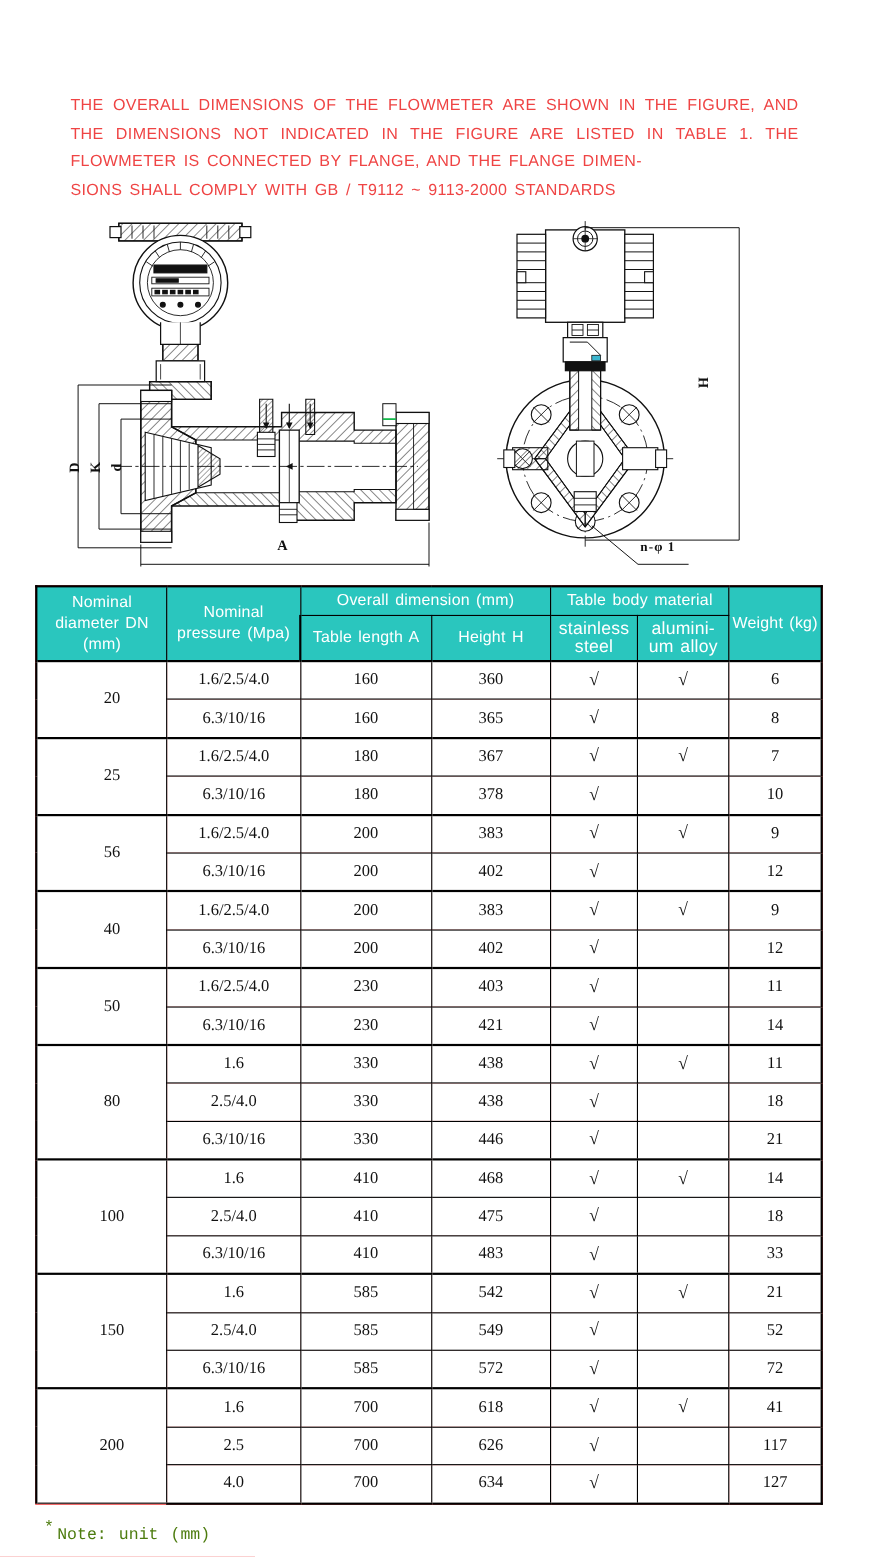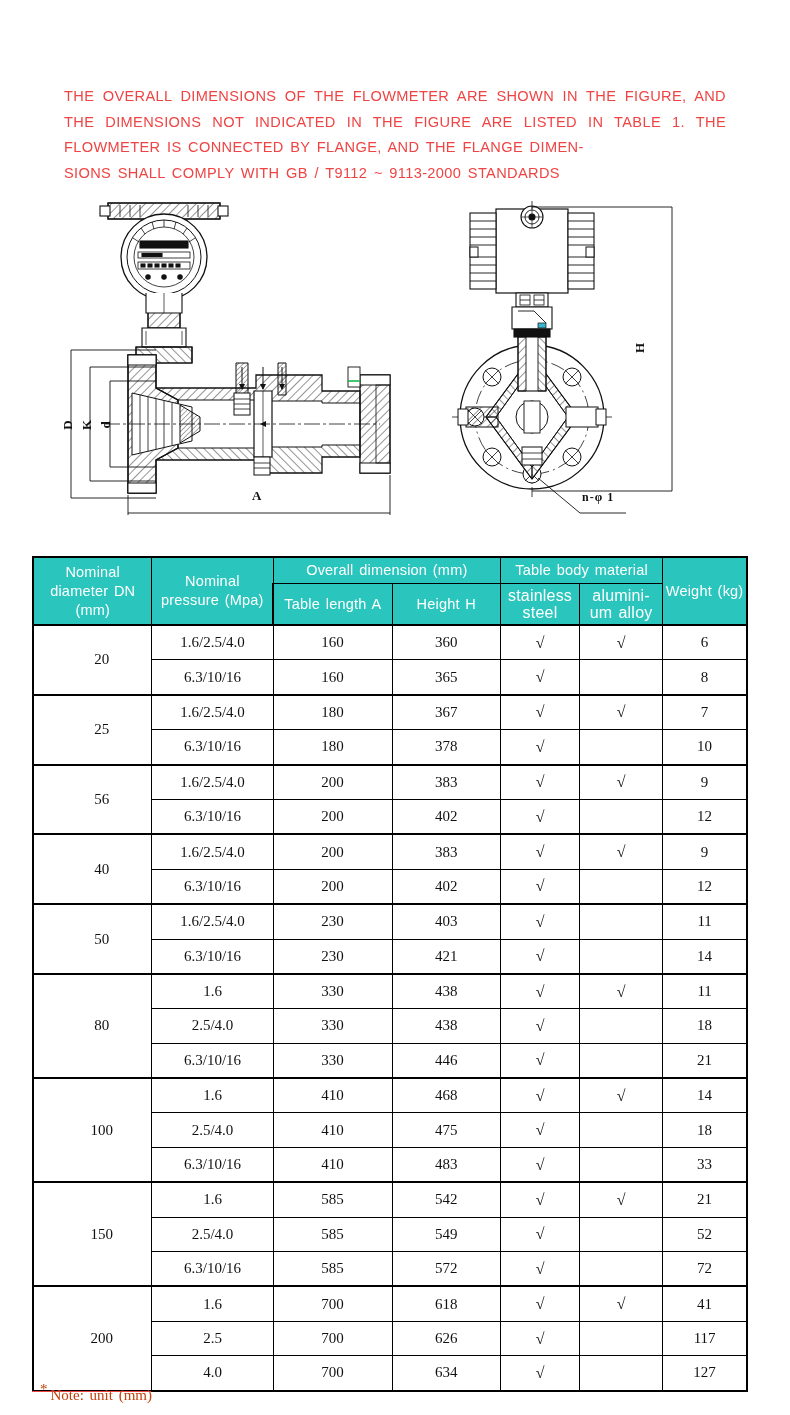--- a/index.html
+++ b/index.html
@@ -57,7 +57,7 @@
   #spec-table {
     position: absolute;
     left: 32px;
-    top: 556px;
+    top: 532px;
     width: 716px;
     border-collapse: collapse;
     table-layout: fixed;

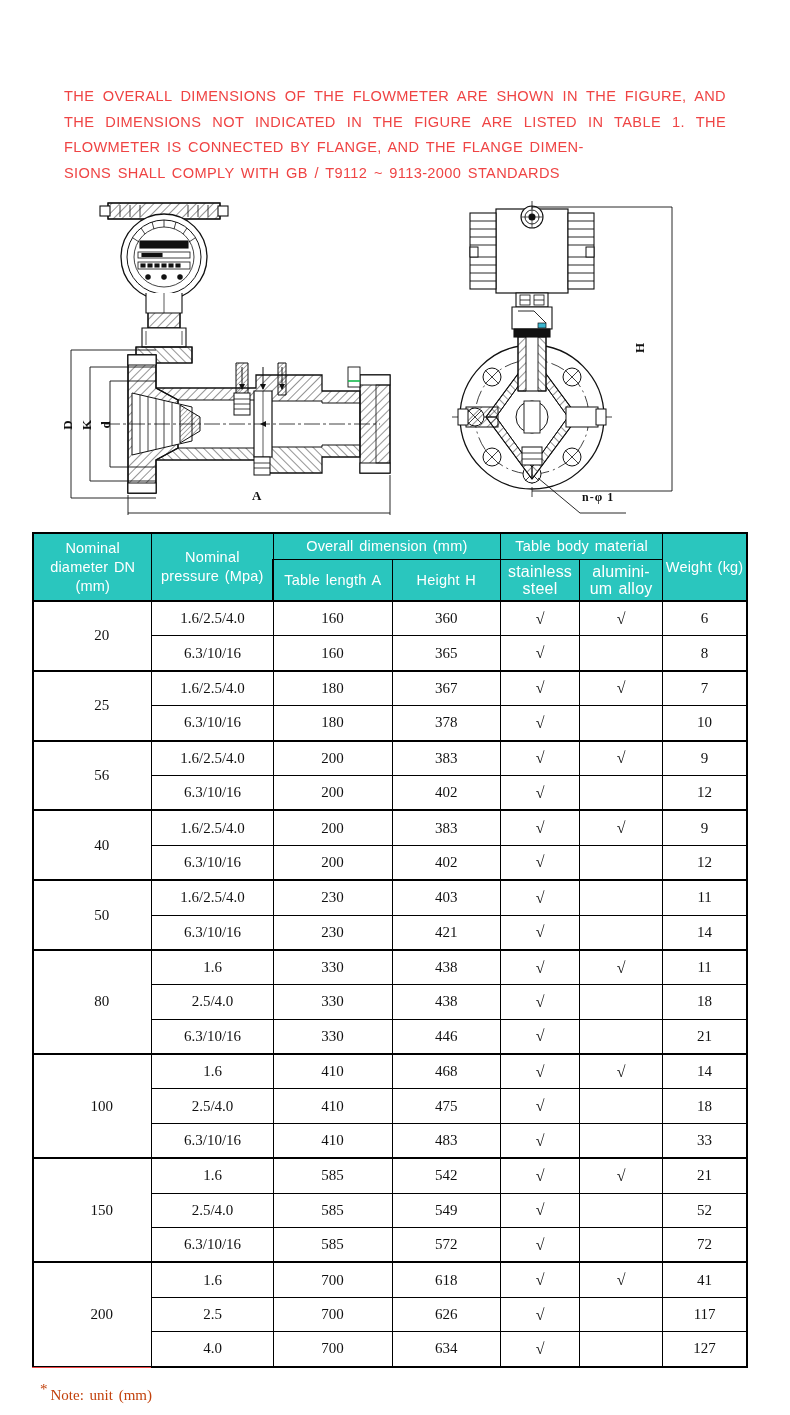--- a/index.html
+++ b/index.html
@@ -114,9 +114,9 @@
     position: absolute;
     left: 40px;
     top: 1381px;
-    font-family: Liberation Serif, serif;
+    font-family: Liberation Mono, monospace;
     font-size: 15px;
-    color: #c2410c;
+    color: #4d7c0f;
     word-spacing: 2px;
   }
   #note .star {

